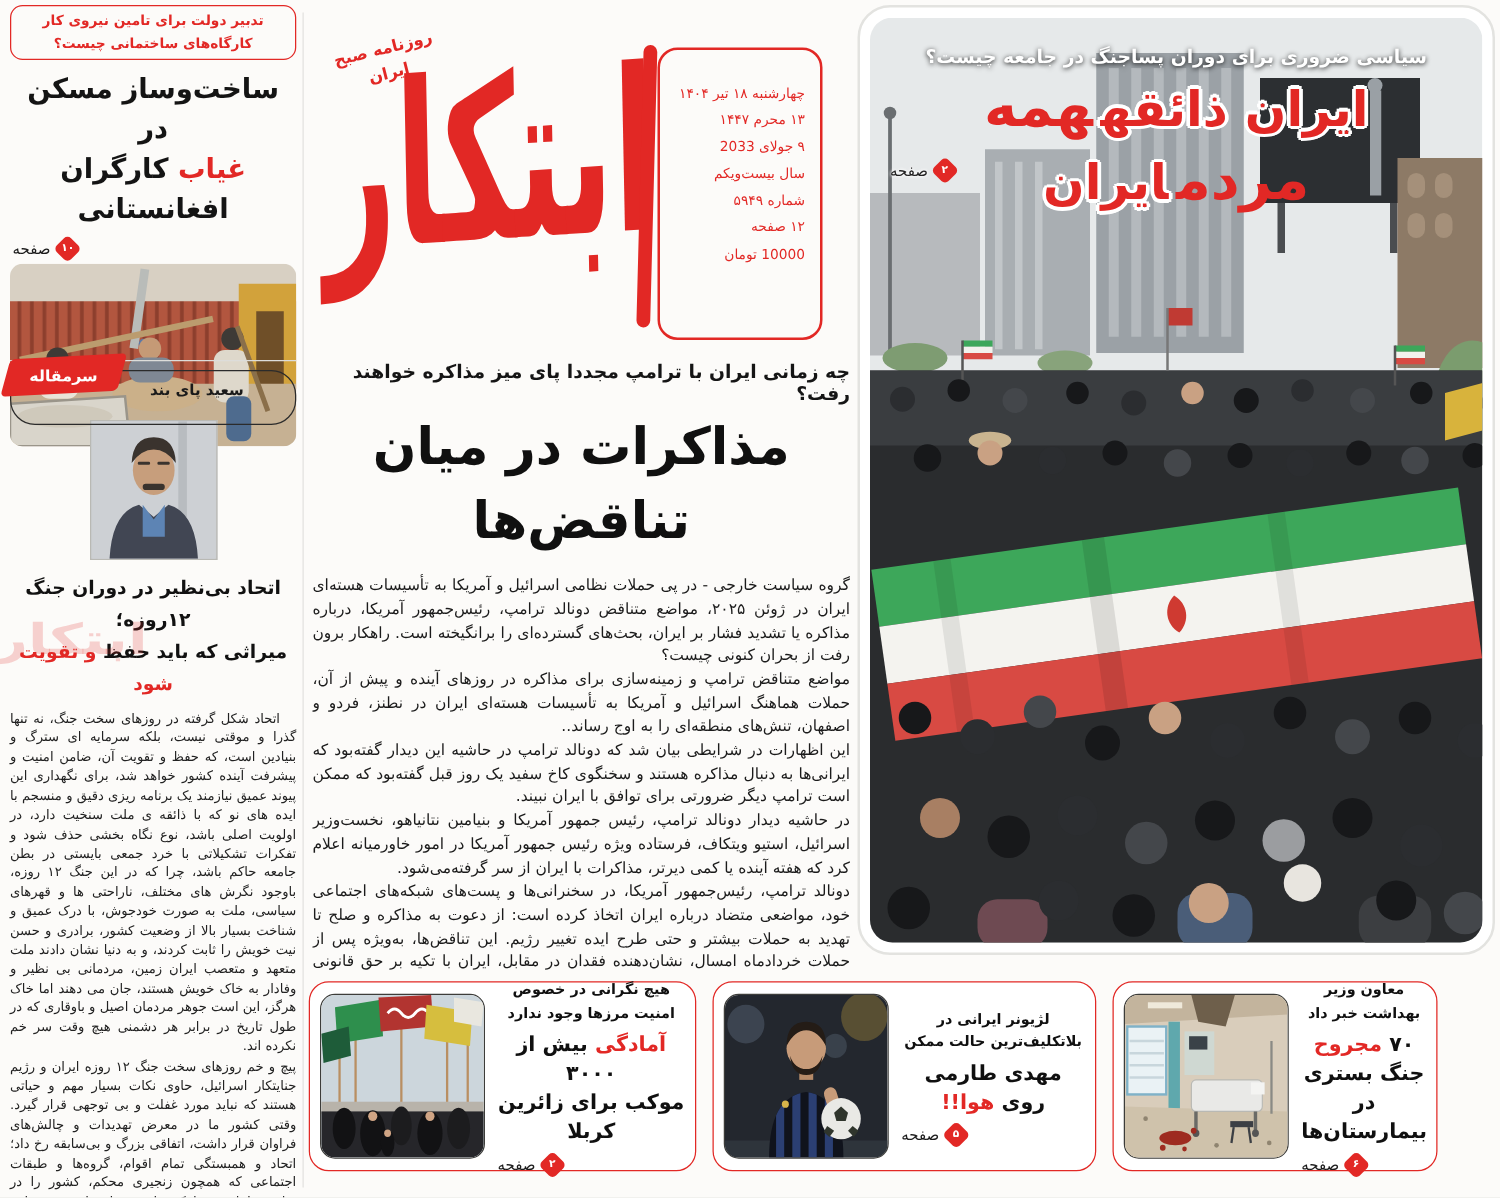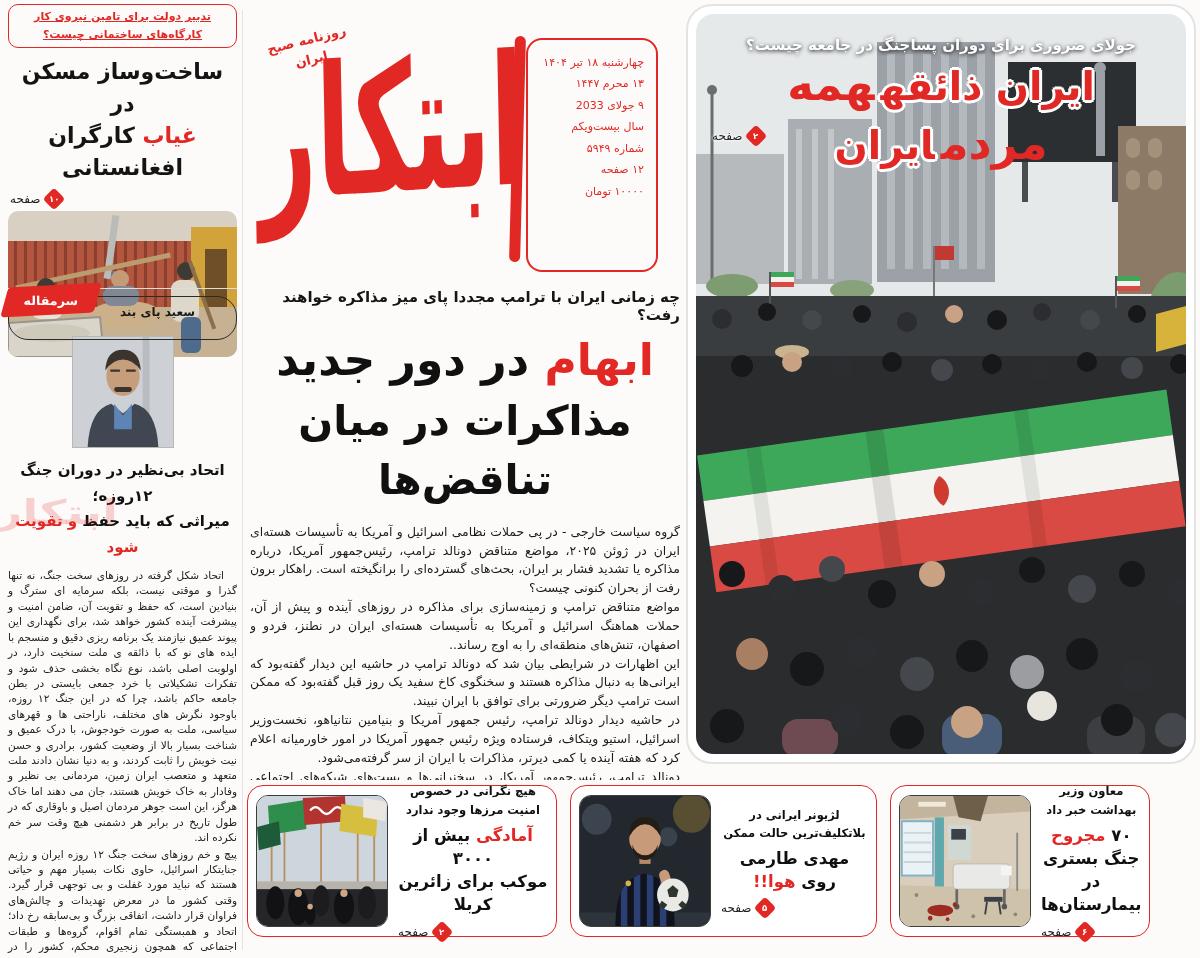--- a/index.html
+++ b/index.html
@@ -19,7 +19,7 @@
   .marker-row { text-align: left; }
   #housing { position: absolute; left: 8px; top: 4px; width: 229px; }
   #housing .kicker-box { border: 1.5px solid var(--red); border-radius: 10px; padding: 3px 6px;
-    color: var(--red); font-weight: bold; font-size: 11px; line-height: 1.65; text-align: center; text-decoration: underline; }
+    color: var(--red); font-weight: bold; font-size: 11px; line-height: 1.65; text-align: center; }
   #housing .hl { margin-top: 8px; text-align: center; font-weight: 900; font-size: 22px;
     line-height: 1.45; color: var(--dark); }
   #housing .hl .red { color: var(--red); }

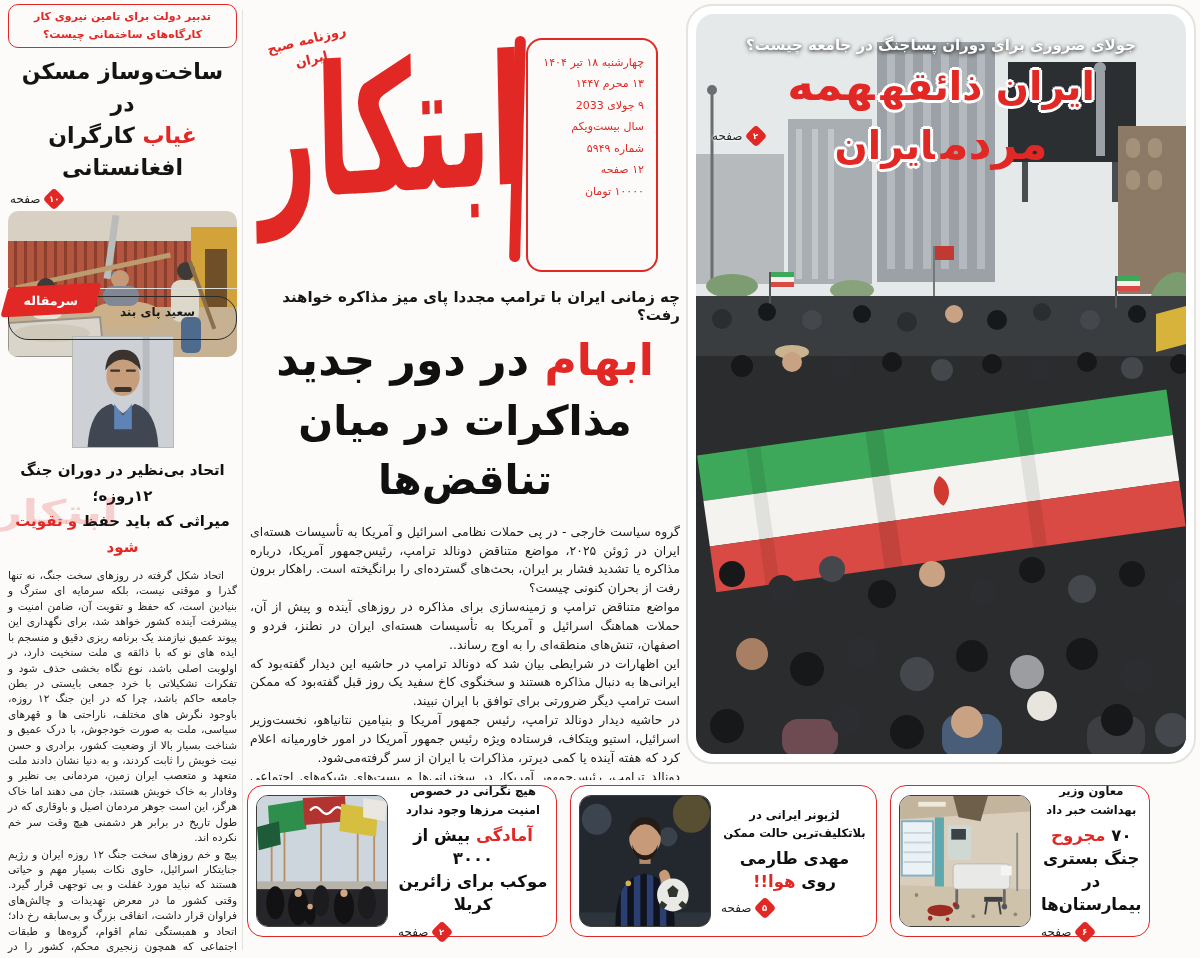--- a/index.html
+++ b/index.html
@@ -319,7 +319,7 @@
         <circle cx="425" cy="706" r="16" fill="#17181a"></circle>
           <circle cx="480" cy="716" r="17" fill="#44474b"></circle>
       </svg>
-      <div class="lead-kick">جولای ضروری برای دوران پساجنگ در جامعه چیست؟</div>
+      <div class="lead-kick">سیاسی ضروری برای دوران پساجنگ در جامعه چیست؟</div>
       <div class="lead-hl">
         <span class="hl-outline">ایران ذائقه</span><span class="hl-solid">همه مردم</span><span class="hl-outline">ایران</span>
       </div>

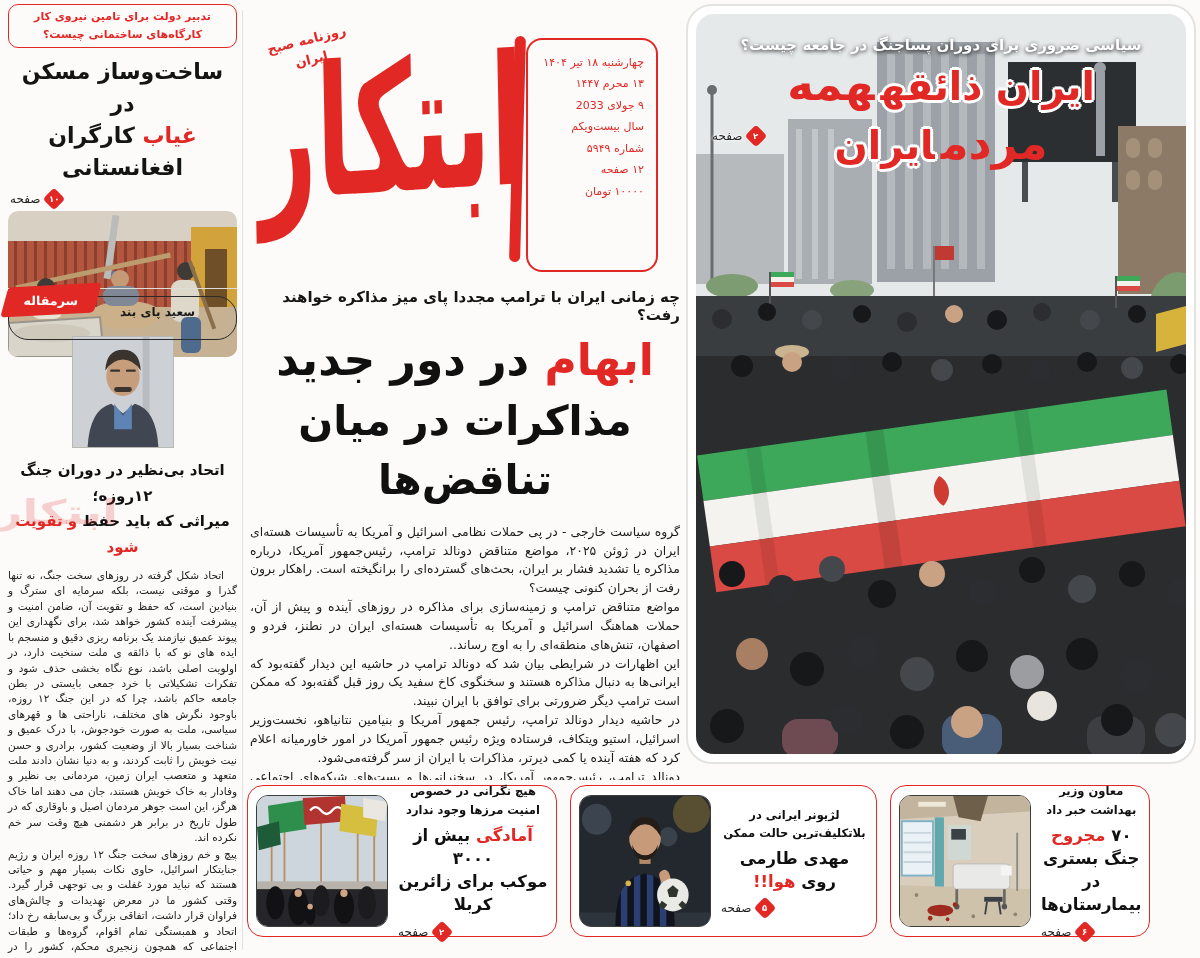--- a/index.html
+++ b/index.html
@@ -57,7 +57,7 @@
   .alef-stroke { position: absolute; left: 262px; top: 32px; width: 11px; height: 226px;
     background: var(--red); border-radius: 6px; transform: rotate(1.5deg); }
   .datebox { position: absolute; left: 276px; top: 34px; width: 132px; height: 234px;
-    border: 2px solid var(--red); border-radius: 16px; padding: 12px 12px;
+    border: 2px solid var(--red); border-radius: 16px; padding: 24px 12px;
     color: var(--red); font-size: 11px; line-height: 1.95; text-align: right; font-weight: 500; }
   
   #talks { position: absolute; left: 250px; top: 288px; width: 430px; height: 492px; overflow: hidden; }

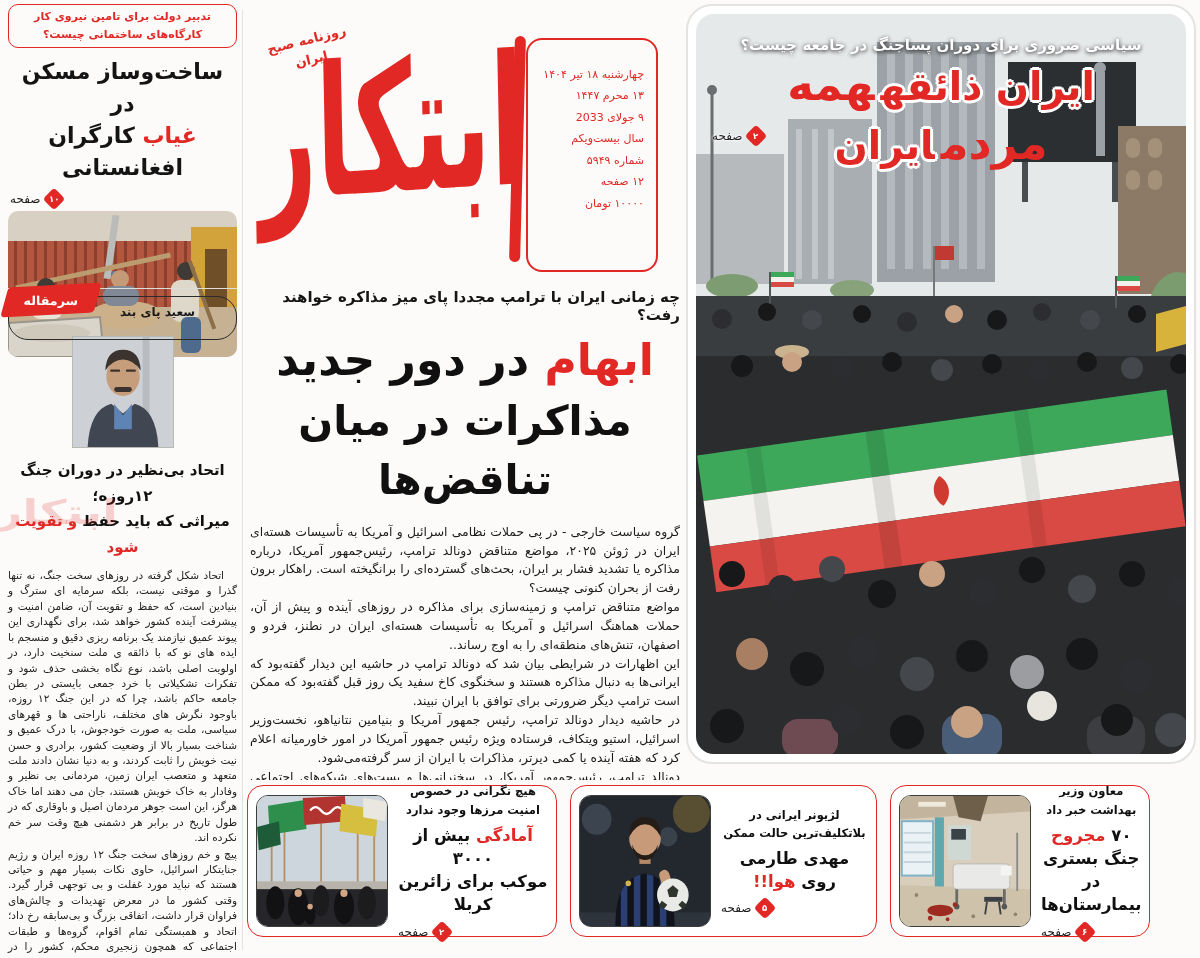--- a/index.html
+++ b/index.html
@@ -191,7 +191,7 @@
       <div>سال بیست‌ویکم</div>
       <div>شماره ۵۹۴۹</div>
       <div>۱۲ صفحه</div>
-      <div>۱۰۰۰۰ تومان</div>
+      <div>10000 تومان</div>
     </div>
   </header>
 

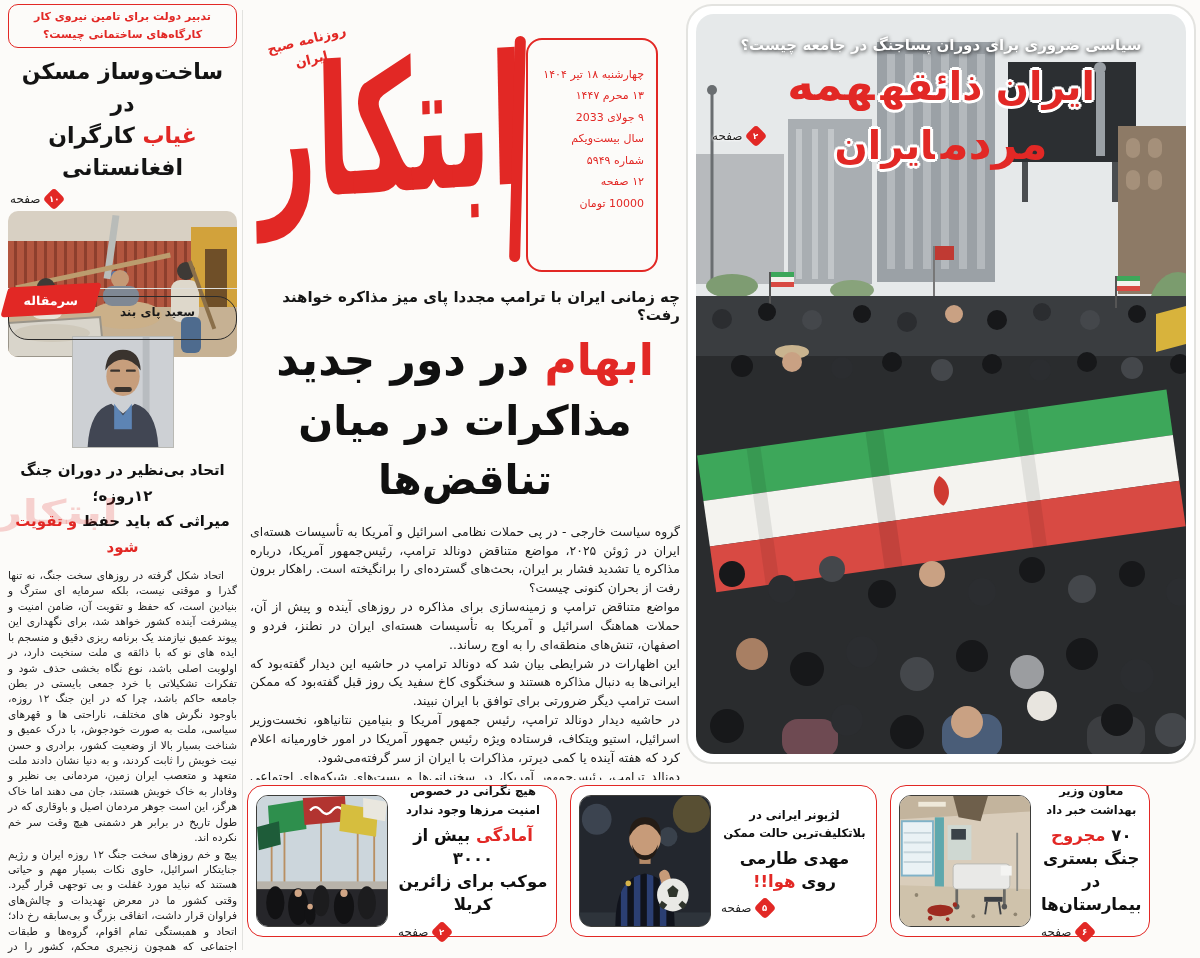--- a/index.html
+++ b/index.html
@@ -198,7 +198,6 @@
   <section id="talks">
     <div class="kick">چه زمانی ایران با ترامپ مجددا پای میز مذاکره خواهند رفت؟</div>
     <h1 class="hl">
-      <span class="l1"><span class="red">ابهام</span><span> در دور جدید</span></span>
       <span class="l2">مذاکرات در میان تناقض‌ها</span>
     </h1>
     <div class="body">

